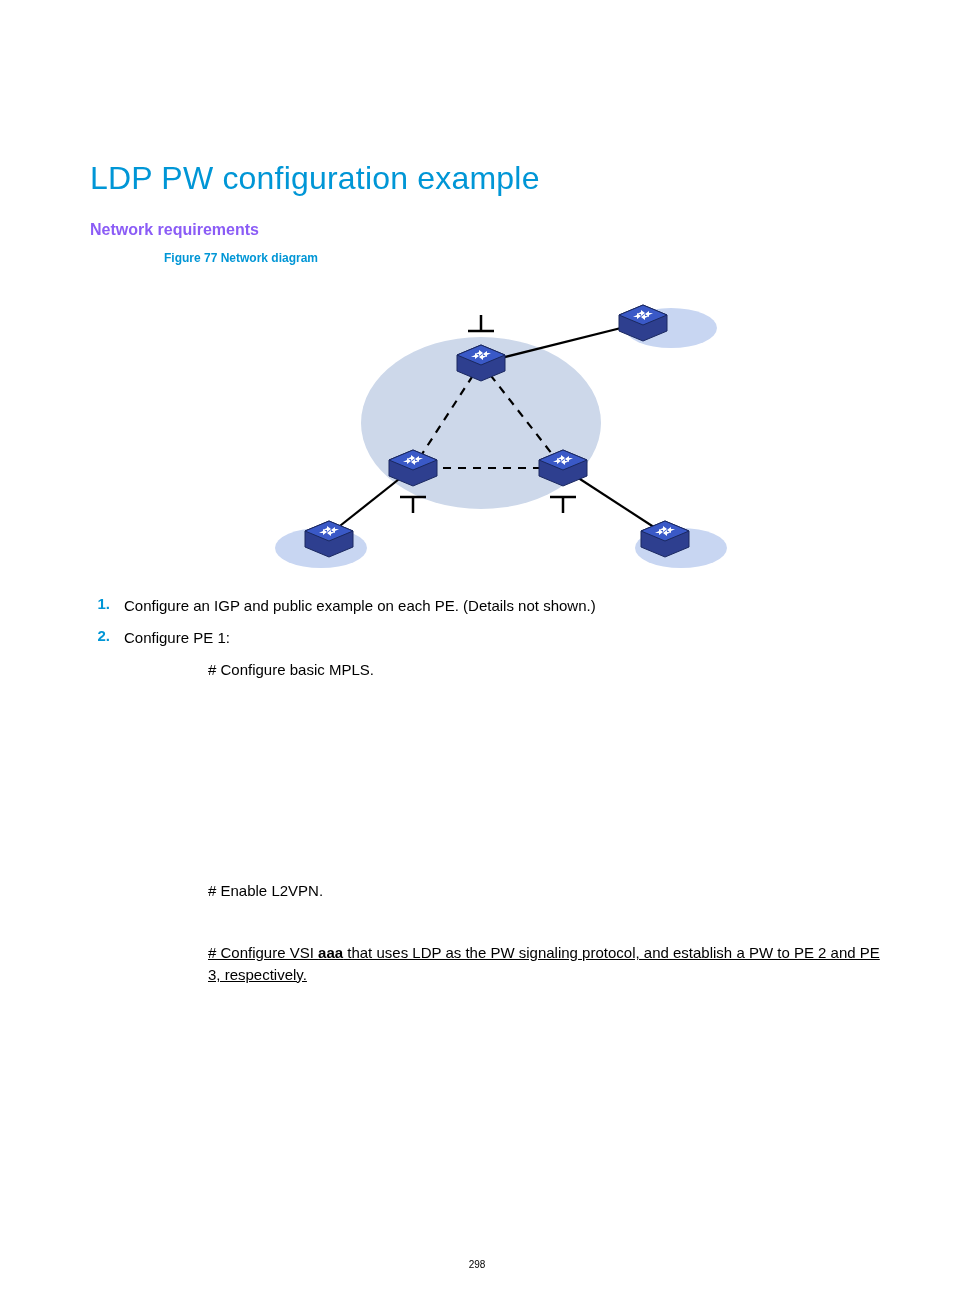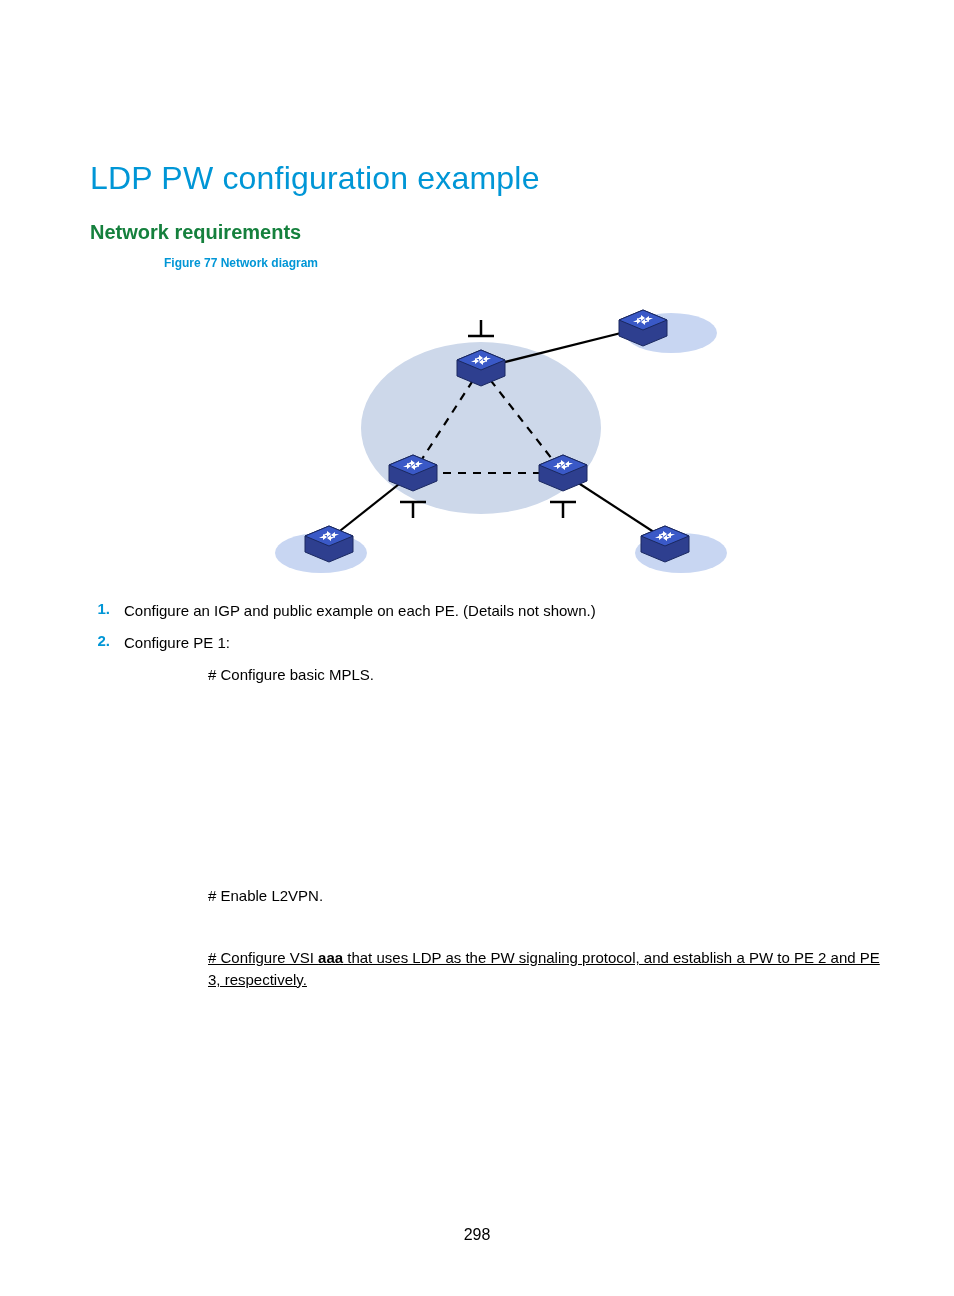--- a/index.html
+++ b/index.html
@@ -25,9 +25,9 @@
     letter-spacing: 0.2px;
   }
   h2.subhead {
-    font-size: 20px;
+    font-size: 16px;
     font-weight: 700;
-    color: #15803d;
+    color: #8b5cf6;
     margin: 18px 0 10px 0;
   }
   .indent {

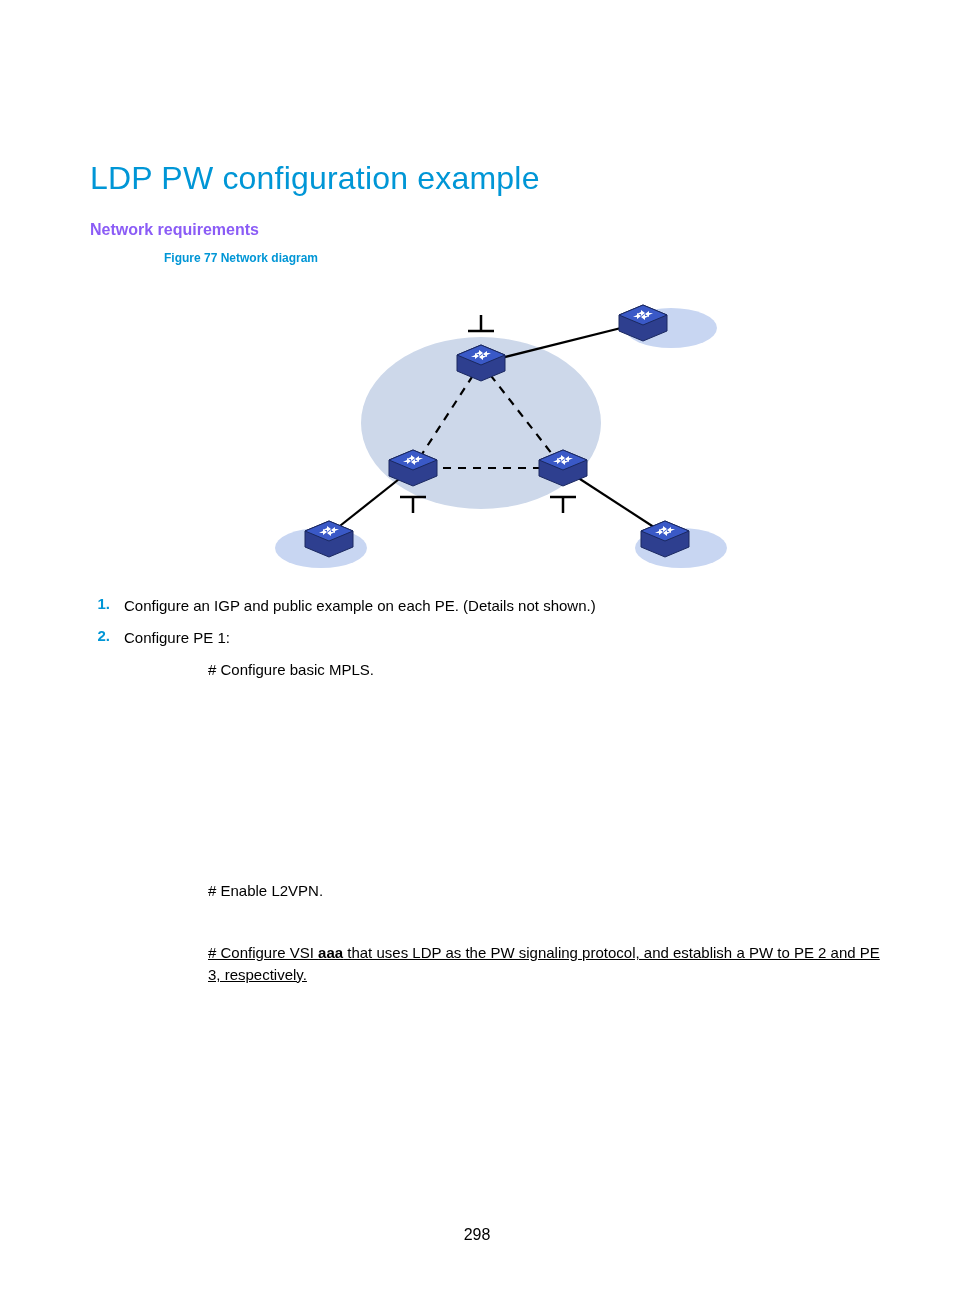--- a/index.html
+++ b/index.html
@@ -86,11 +86,11 @@
   b.kw { font-weight: 700; }
   .page-number {
     position: absolute;
-    bottom: 52px;
+    bottom: 26px;
     left: 0;
     width: 100%;
     text-align: center;
-    font-size: 16px;
+    font-size: 10px;
   }
   
   .switch-body { fill:#2e3f8f; }

